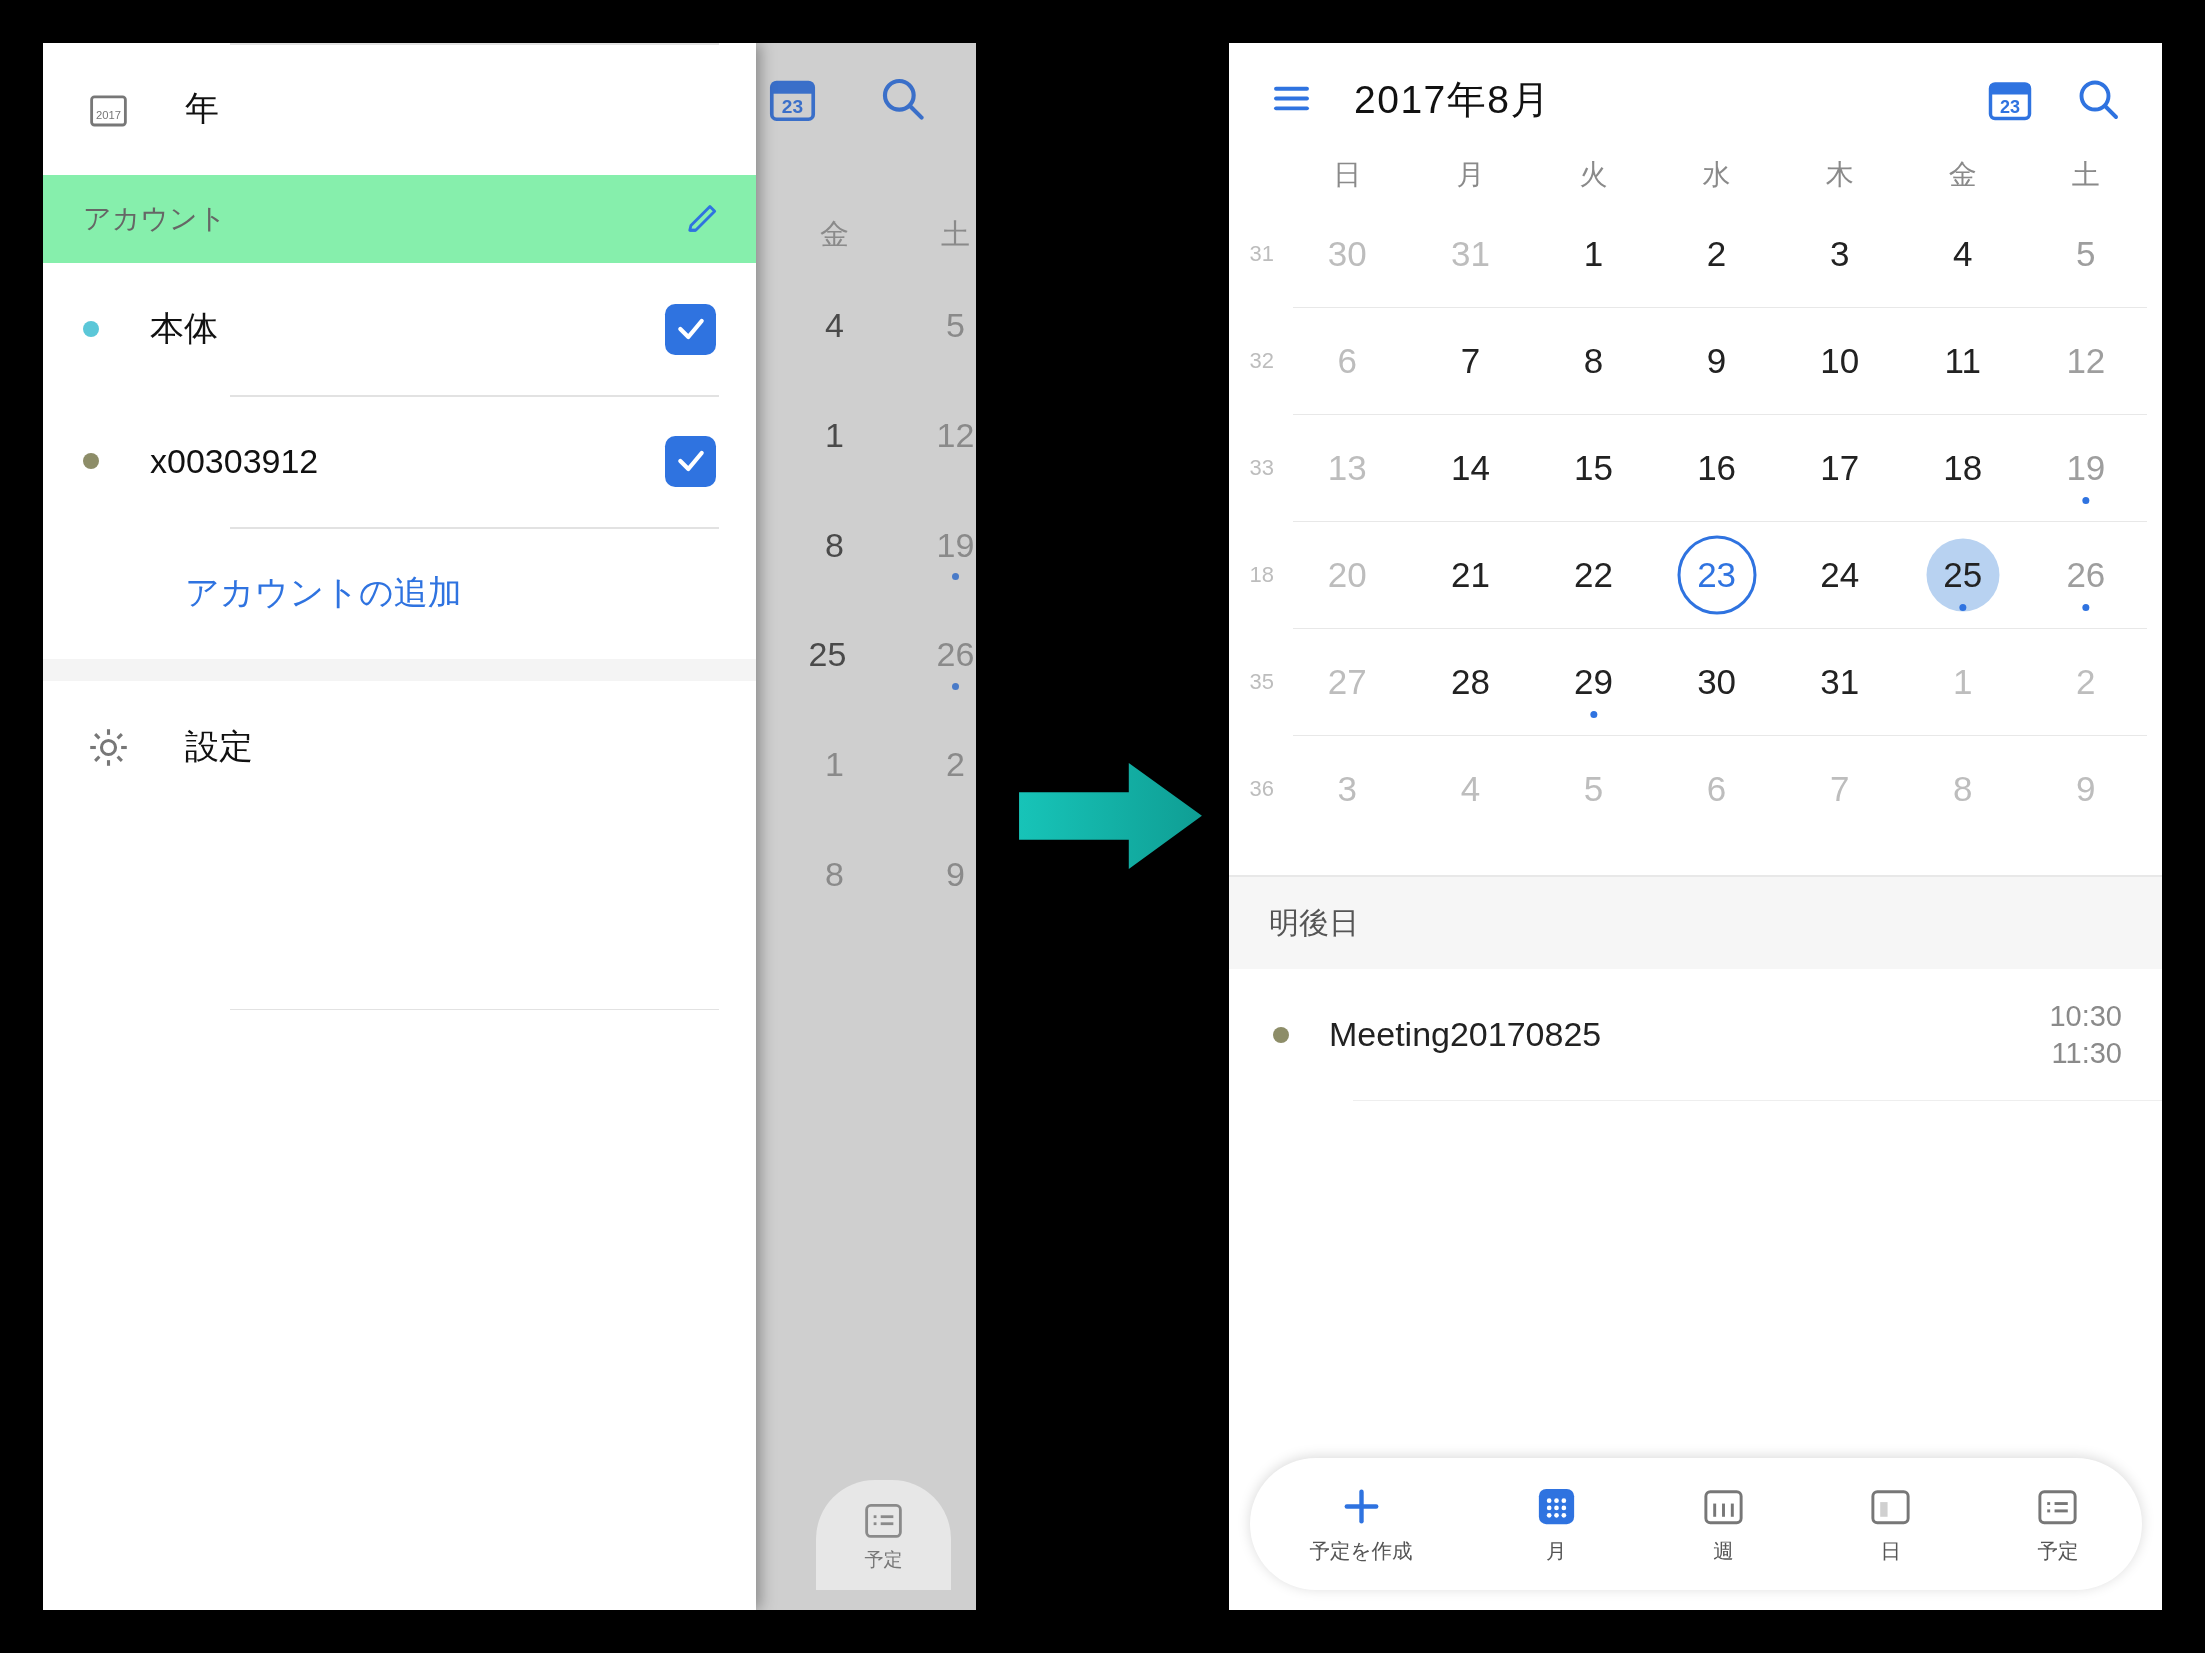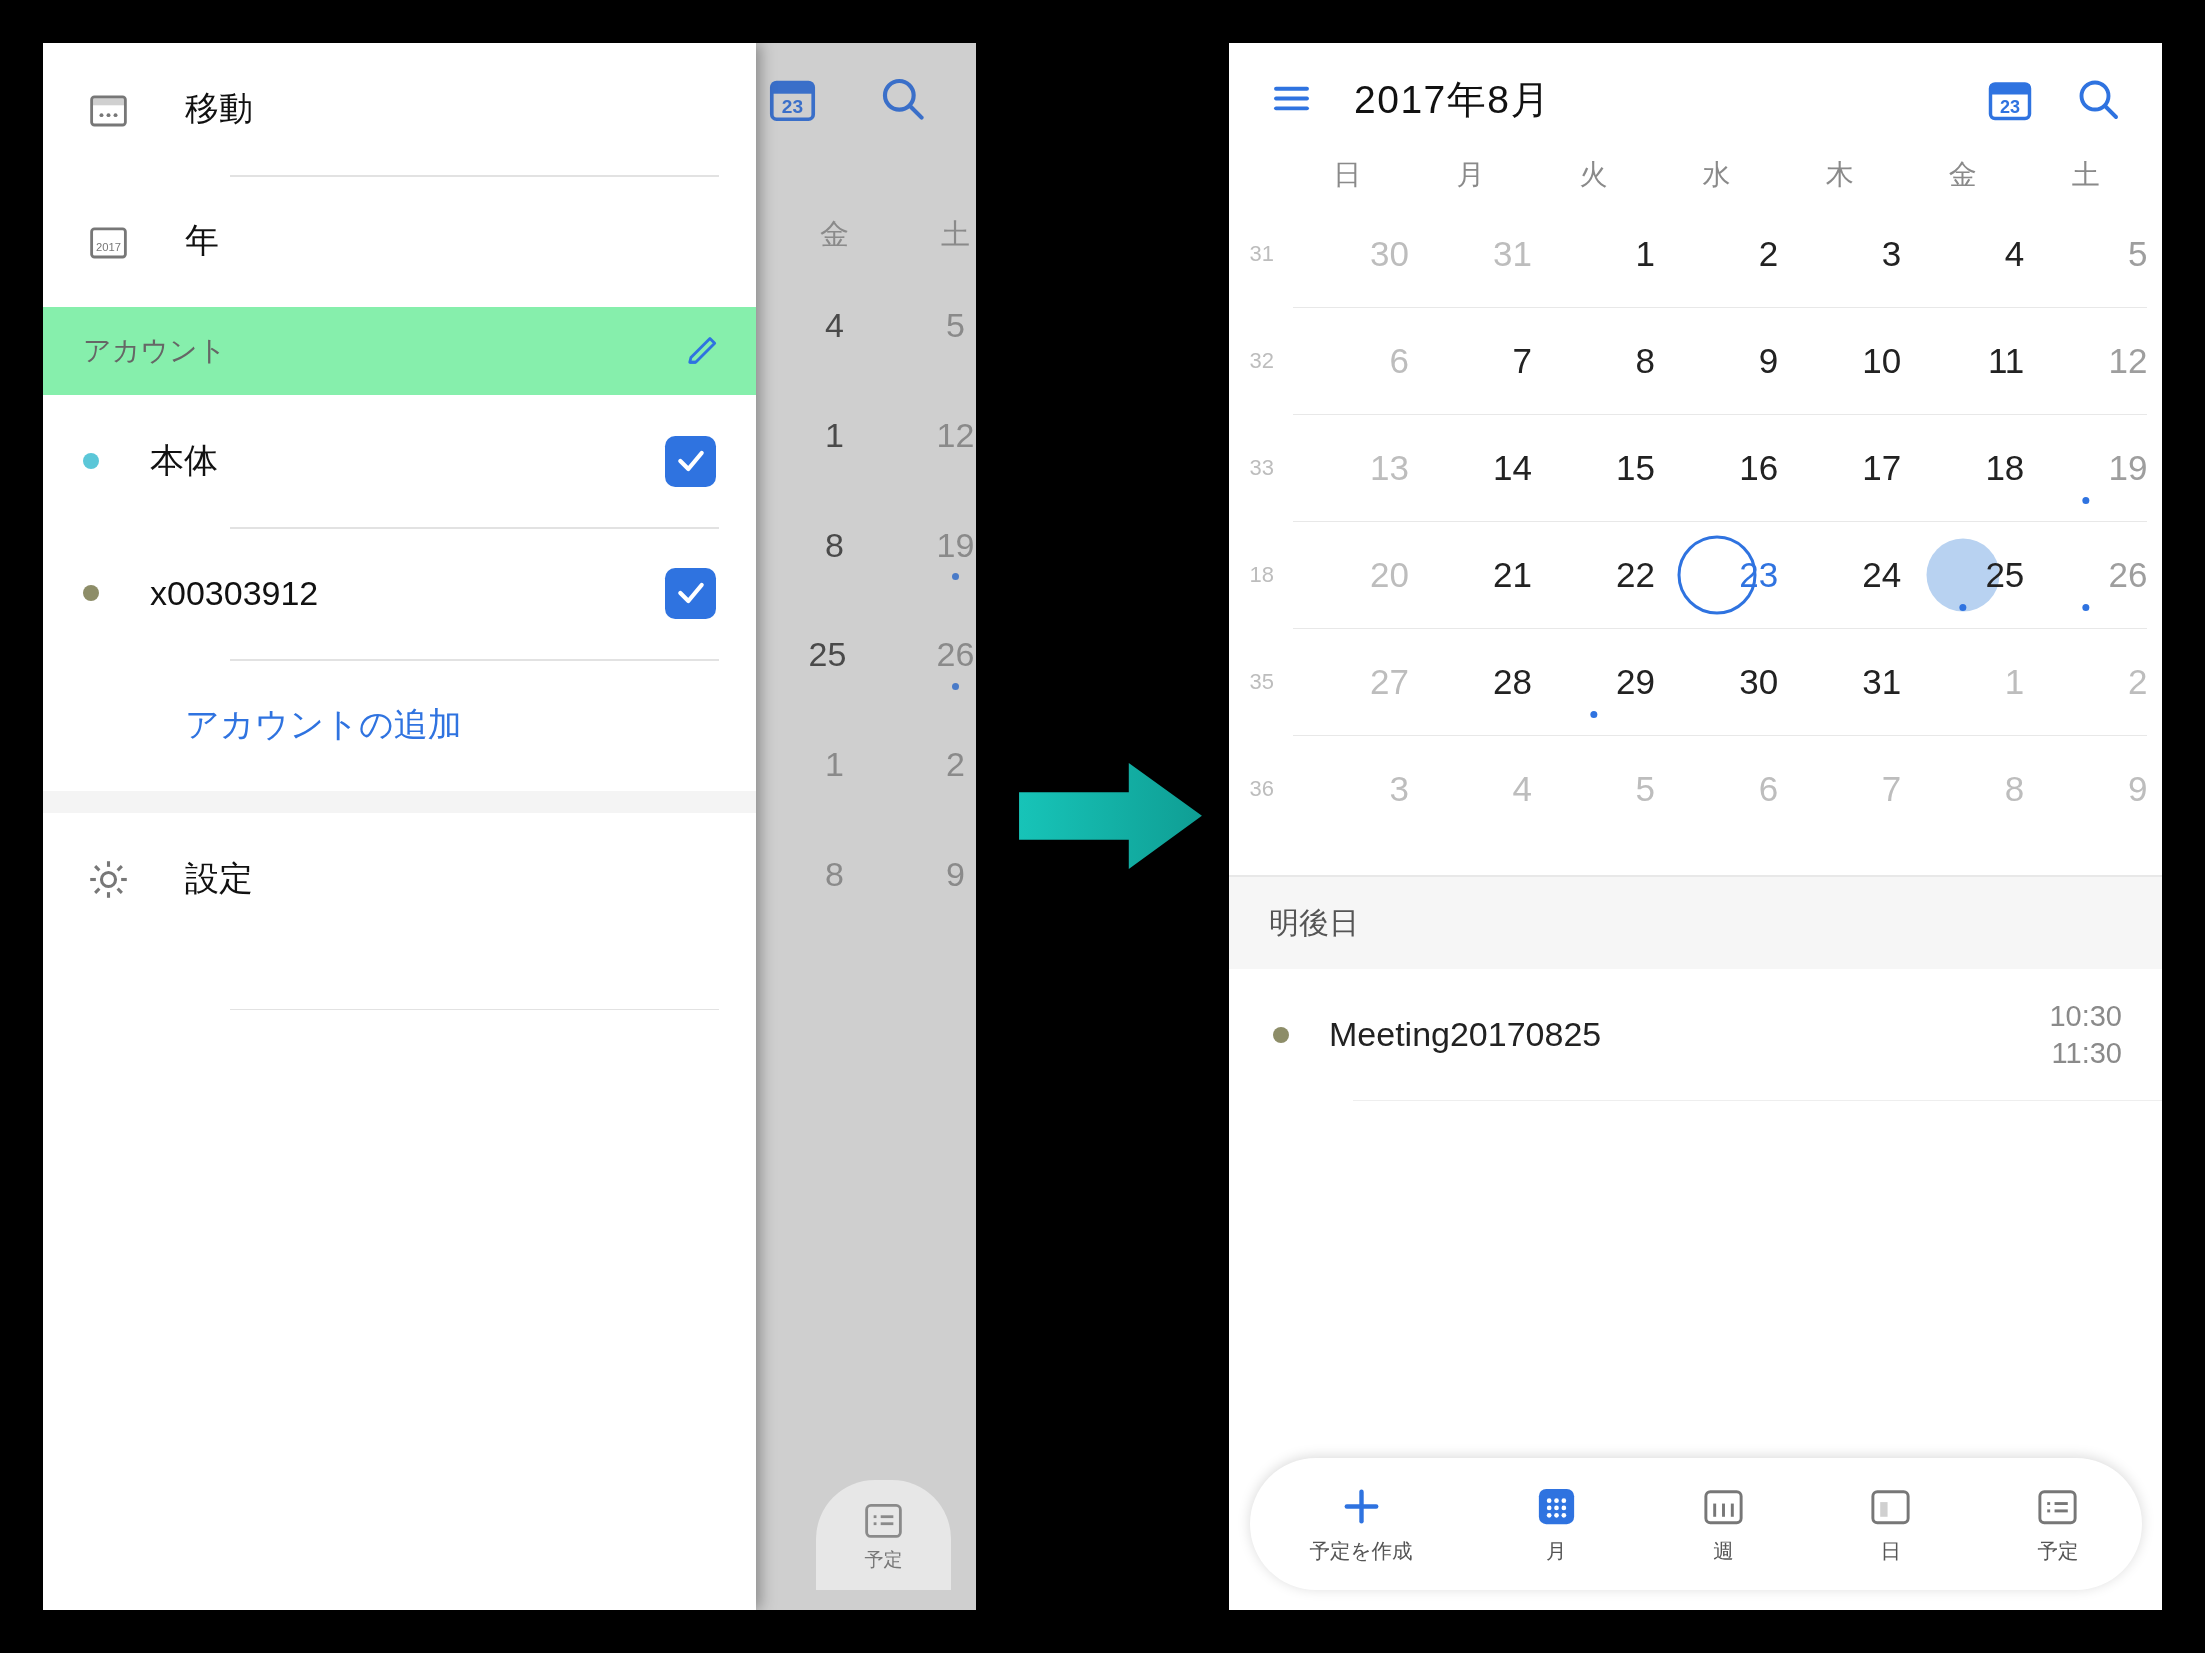--- a/index.html
+++ b/index.html
@@ -128,18 +128,6 @@
 
     <div class="drawer">
       <div class="item">
-        <span class="icon-slot">
-          <svg width="45" height="45" viewBox="0 0 32 32">
-              <rect x="4" y="7" width="24" height="20" rx="2" fill="none" stroke="#777" stroke-width="2"></rect>
-              <rect x="4" y="7" width="24" height="6" fill="#777" opacity=".35"></rect>
-              <circle cx="11" cy="20" r="1.4" fill="#777"></circle>
-              <circle cx="16" cy="20" r="1.4" fill="#777"></circle>
-              <circle cx="21" cy="20" r="1.4" fill="#777"></circle>
-            </svg>
-        </span>
-        <span>移動</span>
-      </div>
-      <div class="item">
         <div class="sep"></div>
         <span class="icon-slot">
           <svg width="45" height="45" viewBox="0 0 32 32" style="font-size:46px">

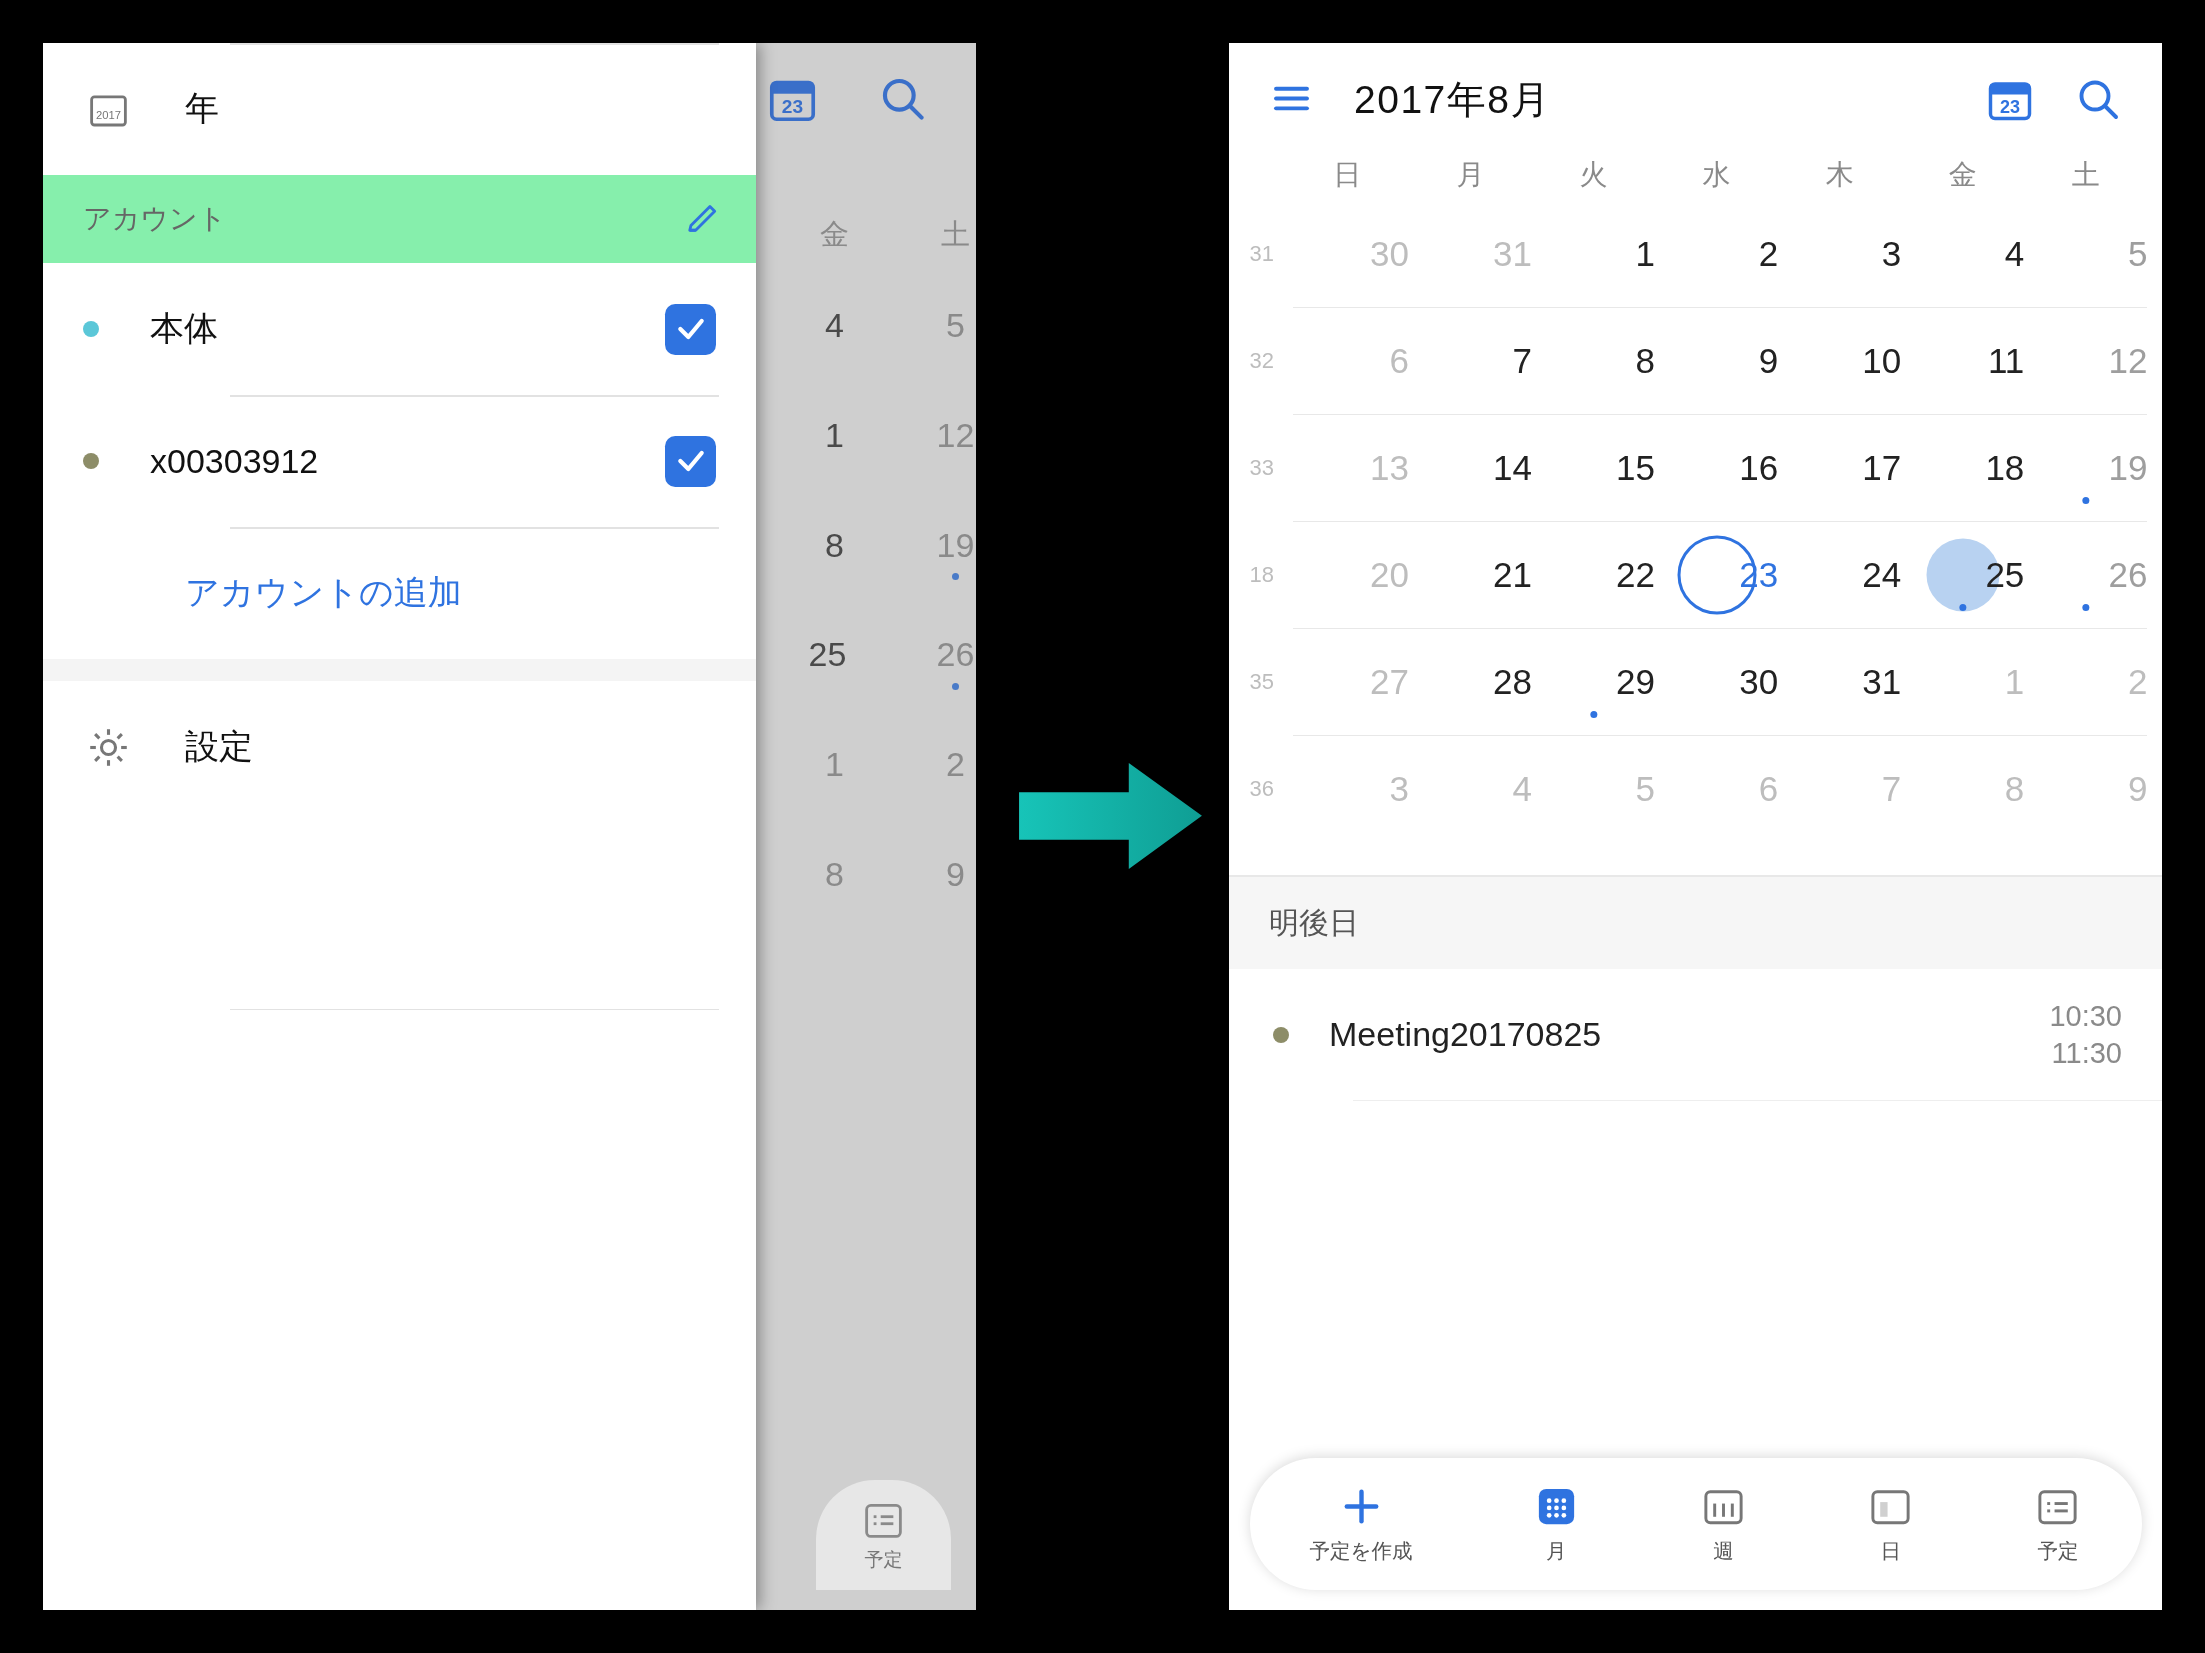--- a/index.html
+++ b/index.html
@@ -46,7 +46,7 @@
 .grid{padding:0 14.6px 0 8.8px}
 .row{display:grid;grid-template-columns:48px repeat(7,1fr);height:106px;align-items:center;position:relative}
 .row .wk{font-size:22px;color:#bdbdbd;text-align:center}
-.row .d{font-size:35px;text-align:right;color:#222;position:relative}
+.row .d{font-size:35px;text-align:center;color:#222;position:relative}
 .row .d.off{color:#bdbdbd}
 .row .d.sat{color:#9e9e9e}
 .row .d .dot{position:absolute;left:50%;transform:translateX(-50%);bottom:-16px;width:7.3px;height:7.3px;border-radius:50%;background:#2f73e0}

